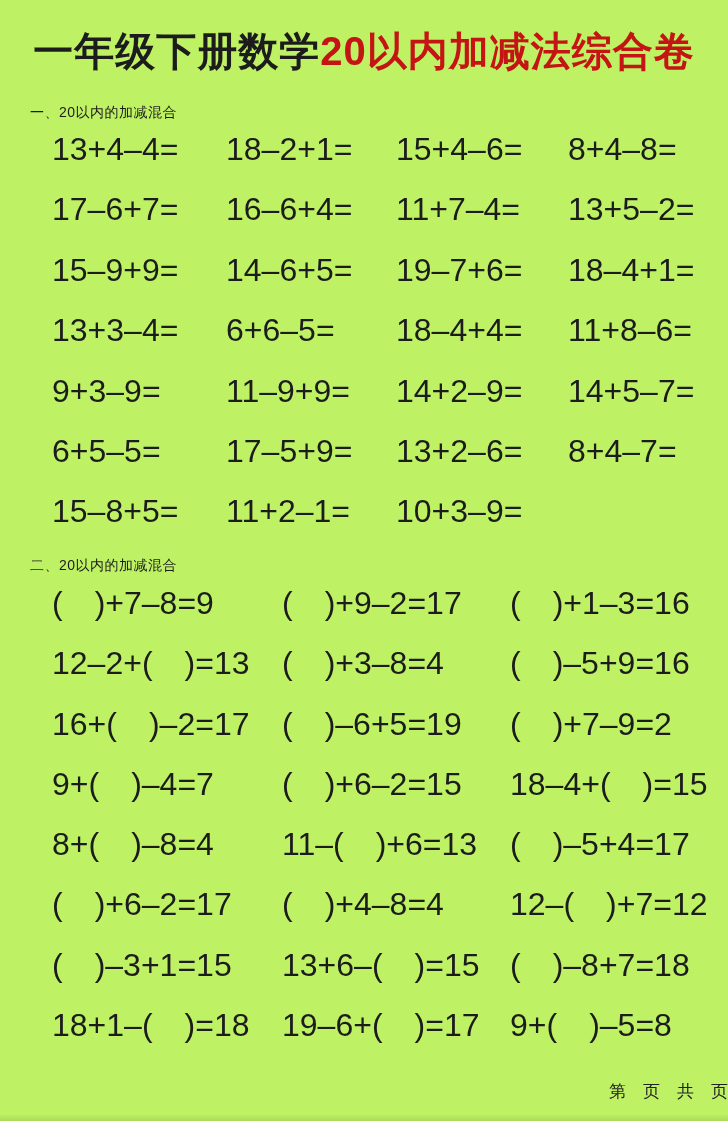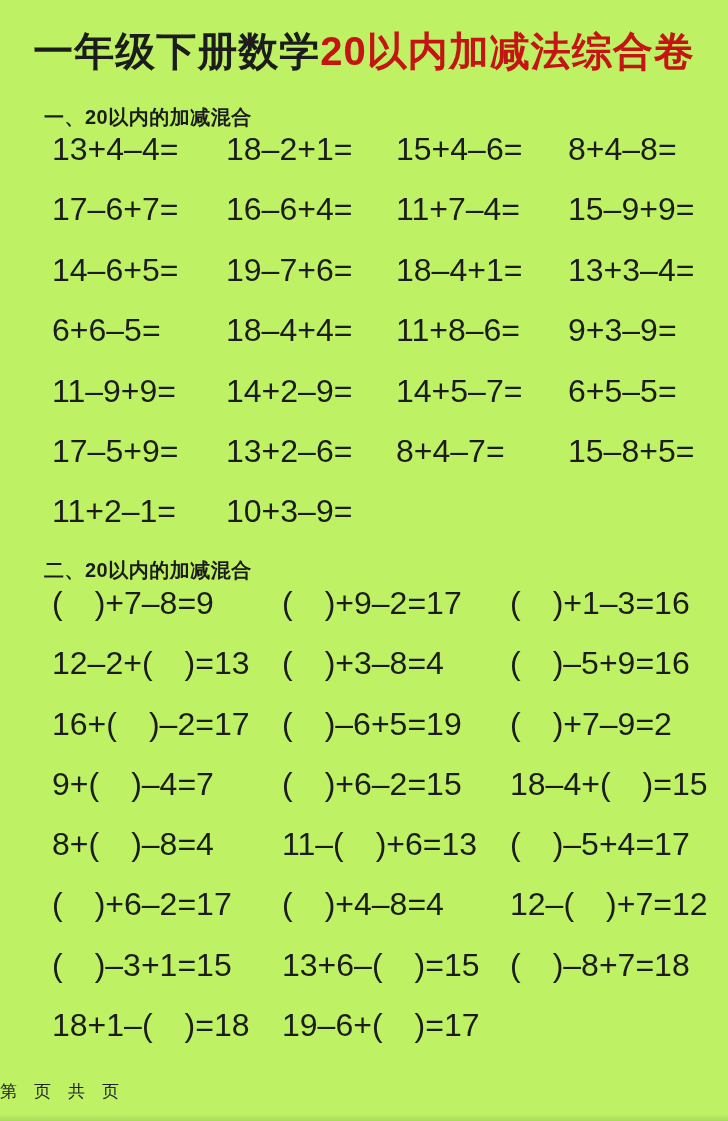--- a/index.html
+++ b/index.html
@@ -27,10 +27,9 @@
   .sec-head {
     position: absolute;
     left: 30px;
-    font-size: 20px;
-    font-weight: bold;
+    font-size: 14px;
+    font-weight: normal;
     letter-spacing: 0.5px;
-    margin-left: 14px;
   }
   .sec-head.s1 { top: 104px; }
   .sec-head.s2 { top: 557px; }

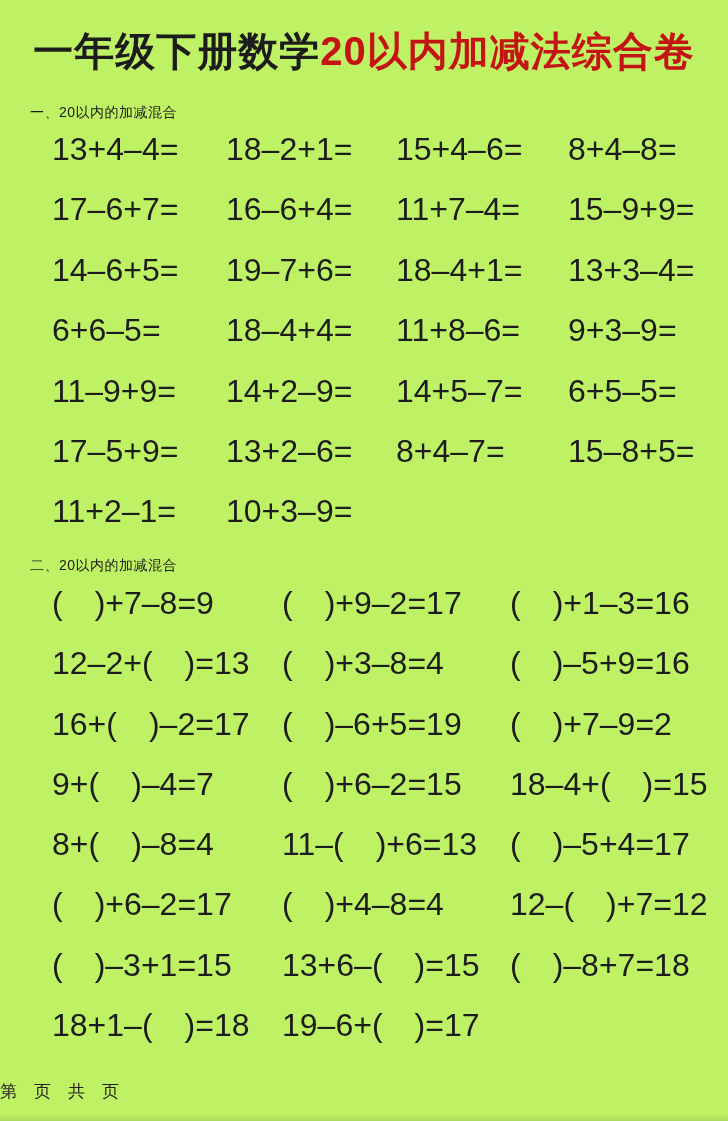--- a/index.html
+++ b/index.html
@@ -87,6 +87,7 @@
       <div class="cell">17–6+7=</div>
       <div class="cell">16–6+4=</div>
       <div class="cell">11+7–4=</div>
+      <div class="cell">13+5–2=</div>
       <div class="cell">15–9+9=</div>
       <div class="cell">14–6+5=</div>
       <div class="cell">19–7+6=</div>

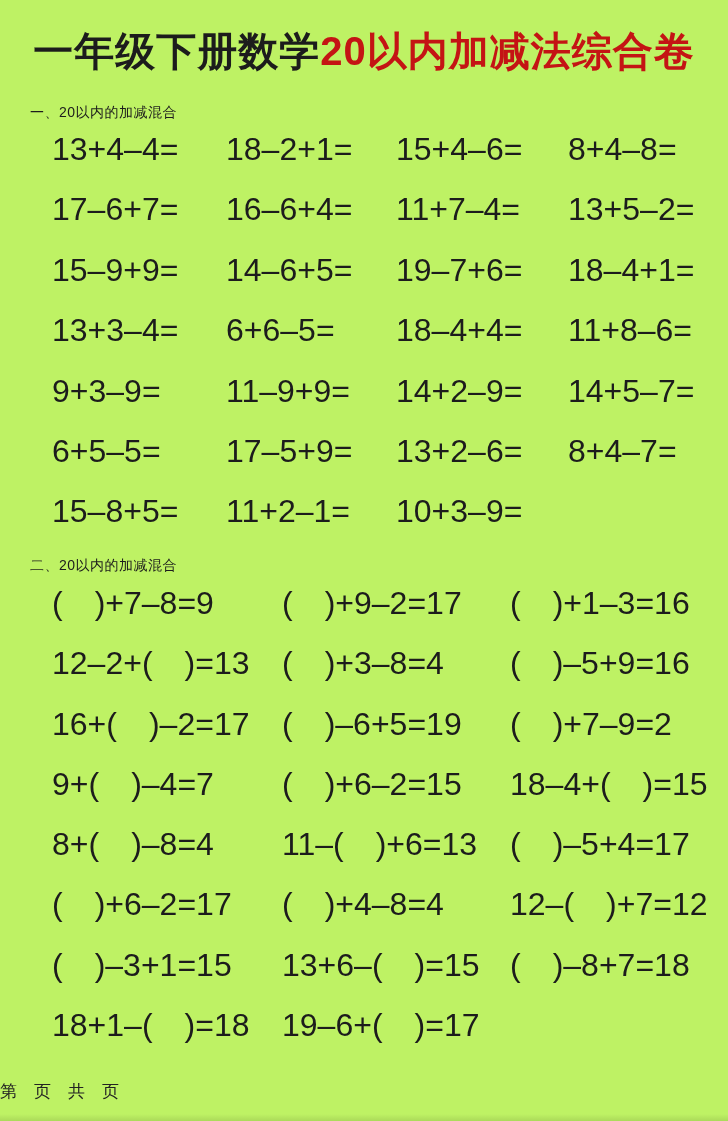--- a/index.html
+++ b/index.html
@@ -135,6 +135,7 @@
       <div class="cell">(　)–8+7=18</div>
       <div class="cell">18+1–(　)=18</div>
       <div class="cell">19–6+(　)=17</div>
+      <div class="cell">9+(　)–5=8</div>
     </div>
 
   <div class="footer">第　页　共　页</div>

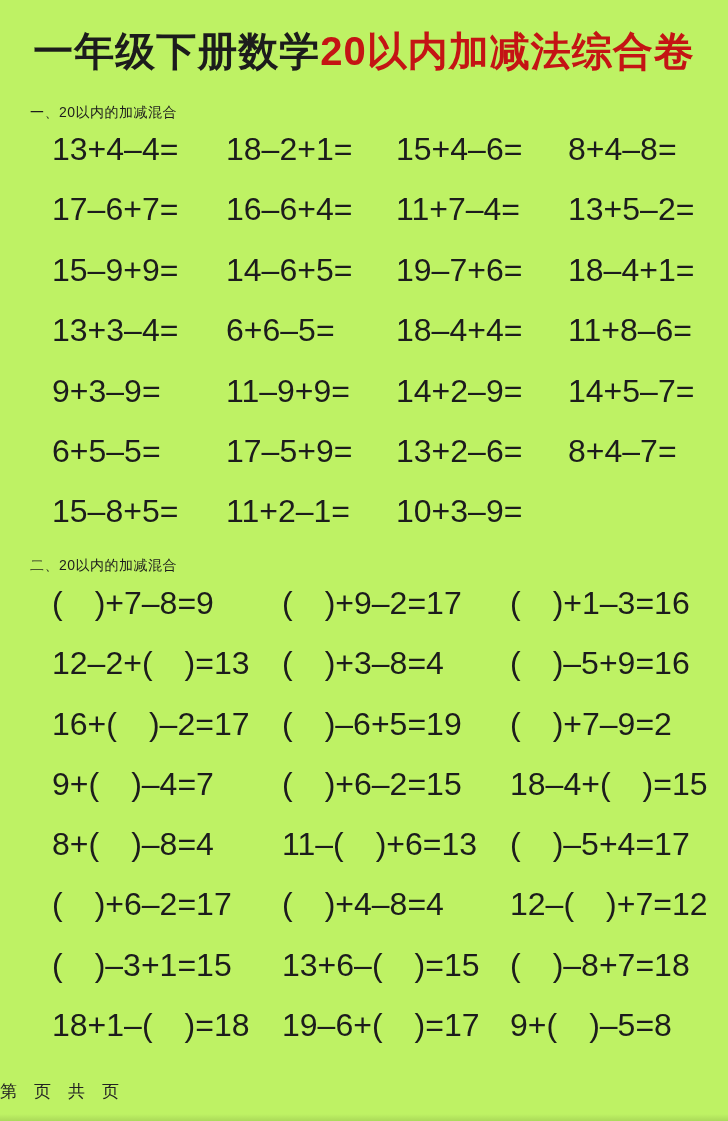--- a/index.html
+++ b/index.html
@@ -57,7 +57,7 @@
     top: 1080px;
     left: 0;
     width: 100%;
-    text-align: left;
+    text-align: right;
     font-size: 17px;
     color: #222;
   }

